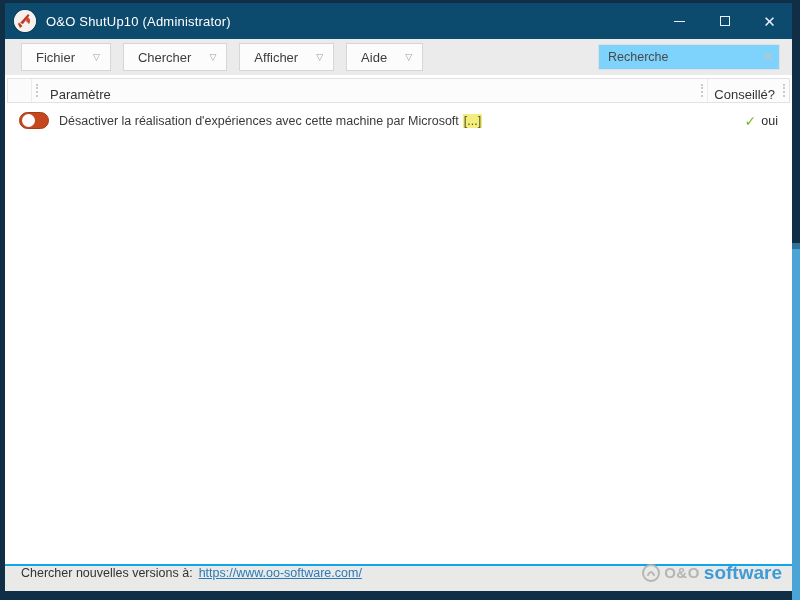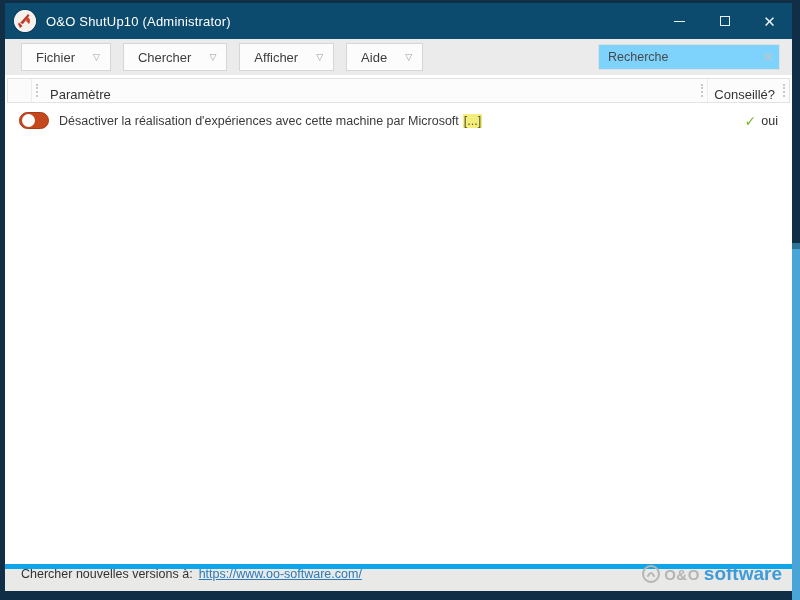--- a/index.html
+++ b/index.html
@@ -108,7 +108,7 @@
   
   .footer {
     flex: 0 0 auto; height: 27px; background: #e9e9e7;
-    border-top: 5px solid #0ea5e9; display: flex; align-items: center;
+    border-top: 2px solid #0ea5e9; display: flex; align-items: center;
     padding: 0 10px 12px 16px; font-size: 12.5px; color: #333;
   }
   .footer-link { color: #2b7bba; text-decoration: underline; margin-left: 6px; cursor: pointer; }

